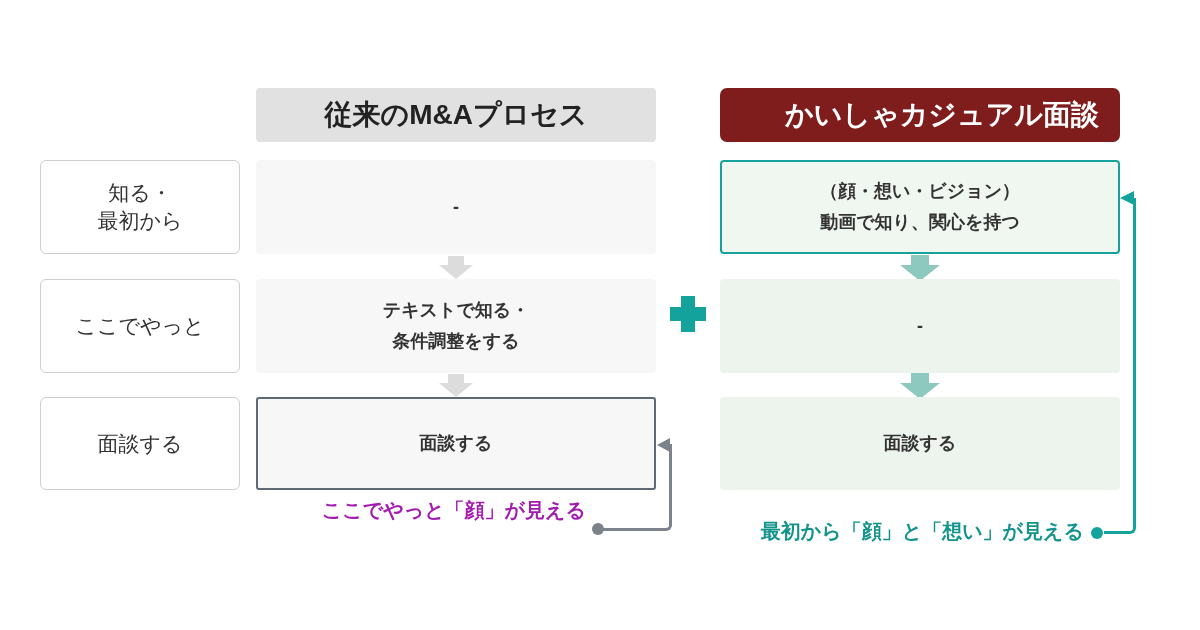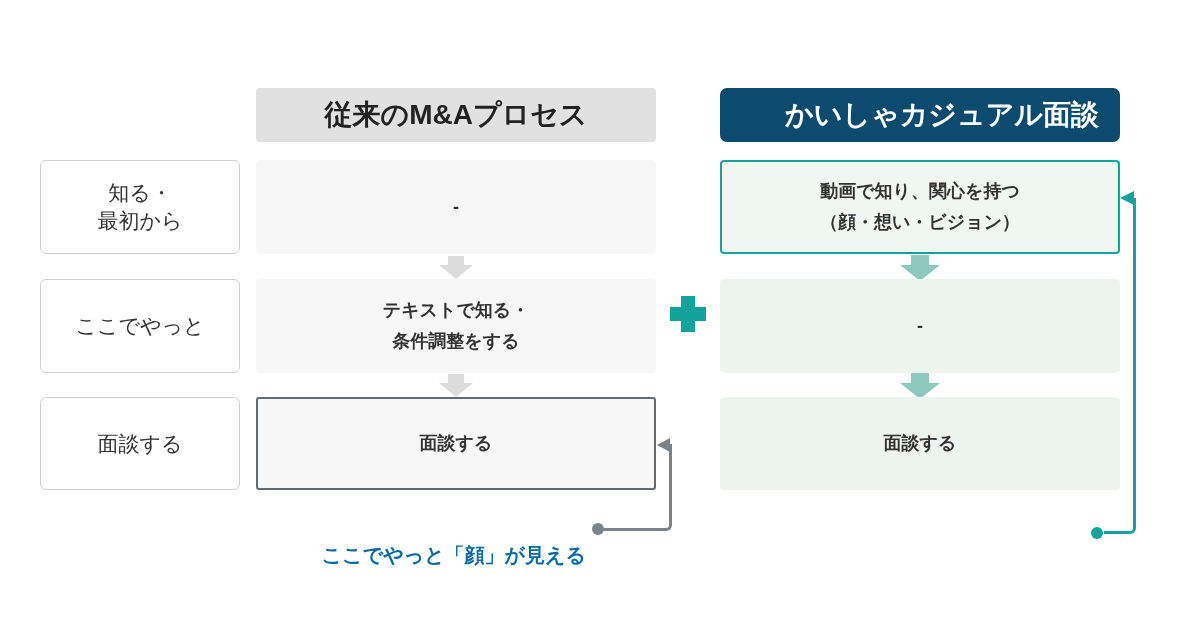--- a/index.html
+++ b/index.html
@@ -25,7 +25,7 @@
     font-size:28px;font-weight:700;box-sizing:border-box;
   }
   .col-header.trad{left:256px;background:#e1e1e1;color:#222;border-radius:4px;}
-  .col-header.casual{left:720px;background:#0c4a6e;color:#ffffff;border-radius:7px;padding-left:44px;}
+  .col-header.casual{left:720px;background:#7f1d1d;color:#ffffff;border-radius:7px;padding-left:44px;}
 
   
   .cell{

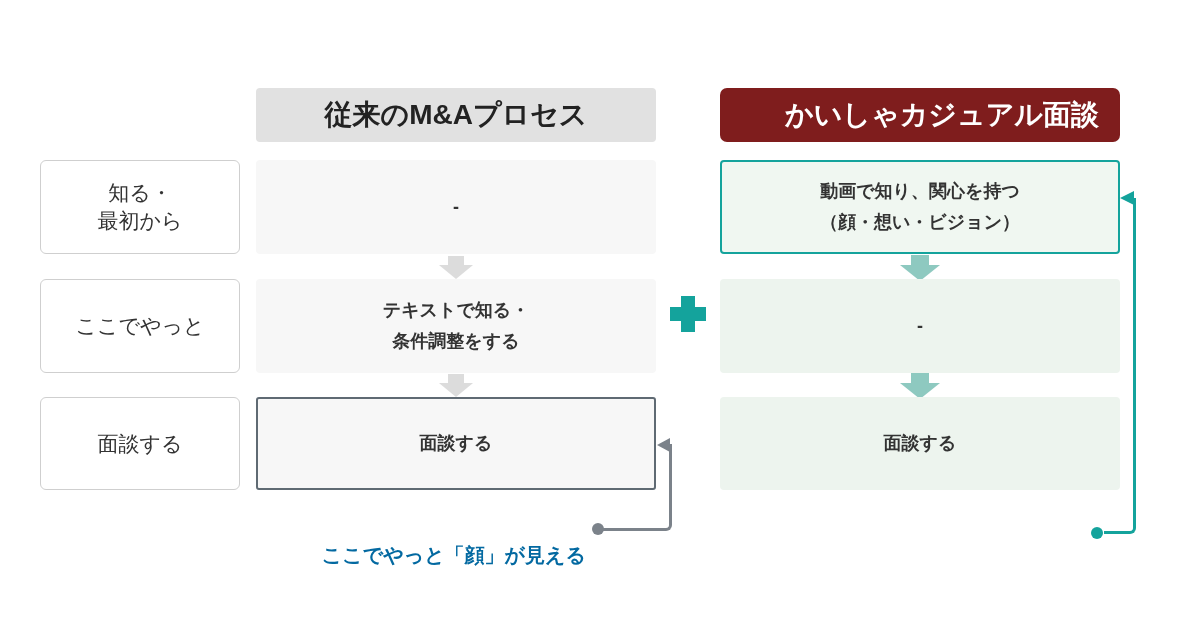--- a/index.html
+++ b/index.html
@@ -122,8 +122,8 @@
     <span>かいしゃカジュアル面談</span>
   </div>
   <div class="cell c-casual row1 casual-video">
+    <span>（顔・想い・ビジョン）</span>
     <span>動画で知り、関心を持つ</span>
-    <span>（顔・想い・ビジョン）</span>
   </div>
   <div class="down-arrow teal t1">
       <div class="stem"></div>

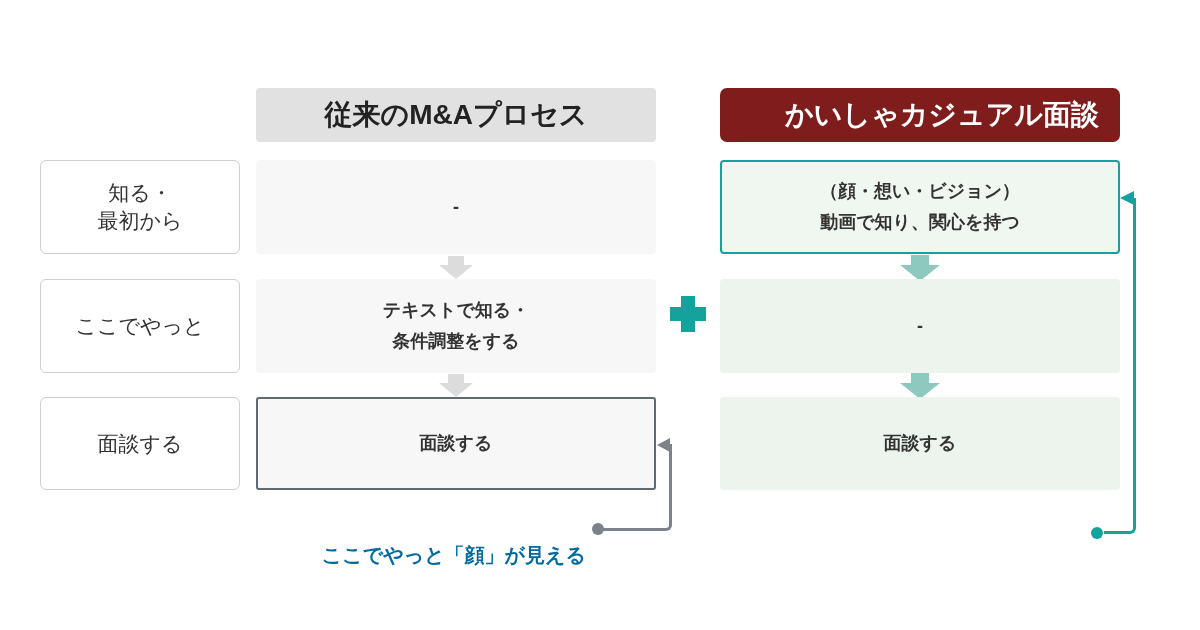--- a/index.html
+++ b/index.html
@@ -61,7 +61,7 @@
 
   
   .annotation{position:absolute;font-size:20px;font-weight:700;text-align:right;}
-  .annotation.trad{left:256px;top:542px;width:330px;color:#0369a1;}
+  .annotation.trad{left:256px;top:497px;width:330px;color:#a21caf;}
   .annotation.casual{left:716px;top:518px;width:368px;color:#12948d;}
 
   

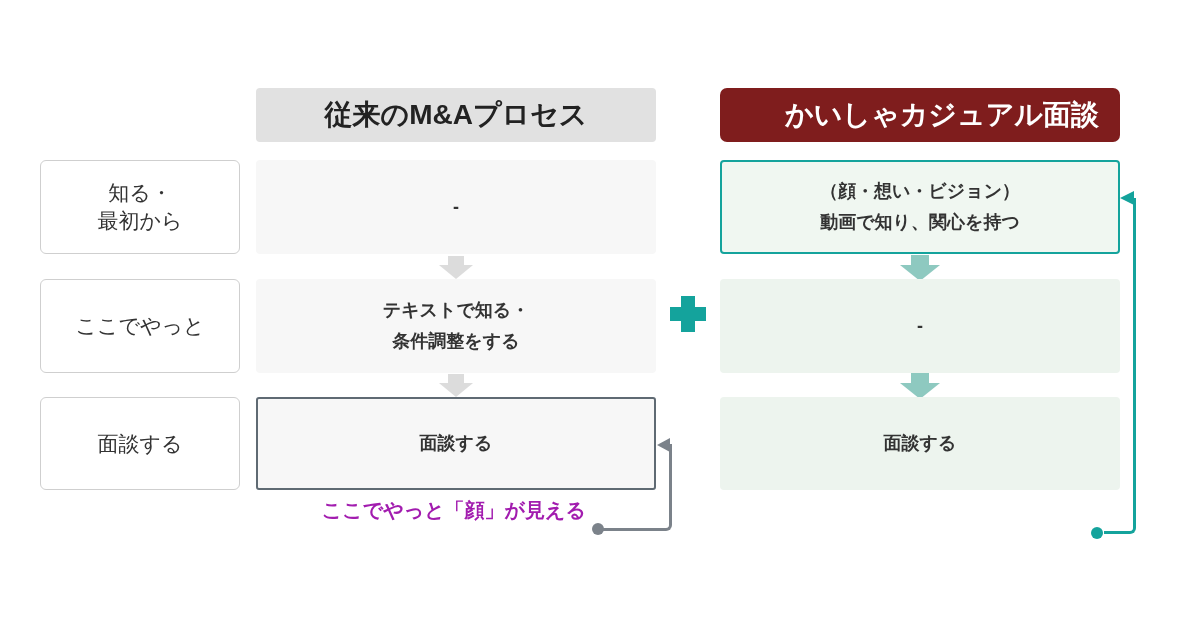--- a/index.html
+++ b/index.html
@@ -145,6 +145,7 @@
   <div class="l-line gray"></div>
   <div class="arrowhead-left gray"></div>
 
+  <div class="annotation casual">最初から「顔」と「想い」が見える</div>
   <div class="dot teal"></div>
   <div class="l-line teal"></div>
   <div class="arrowhead-left teal"></div>

